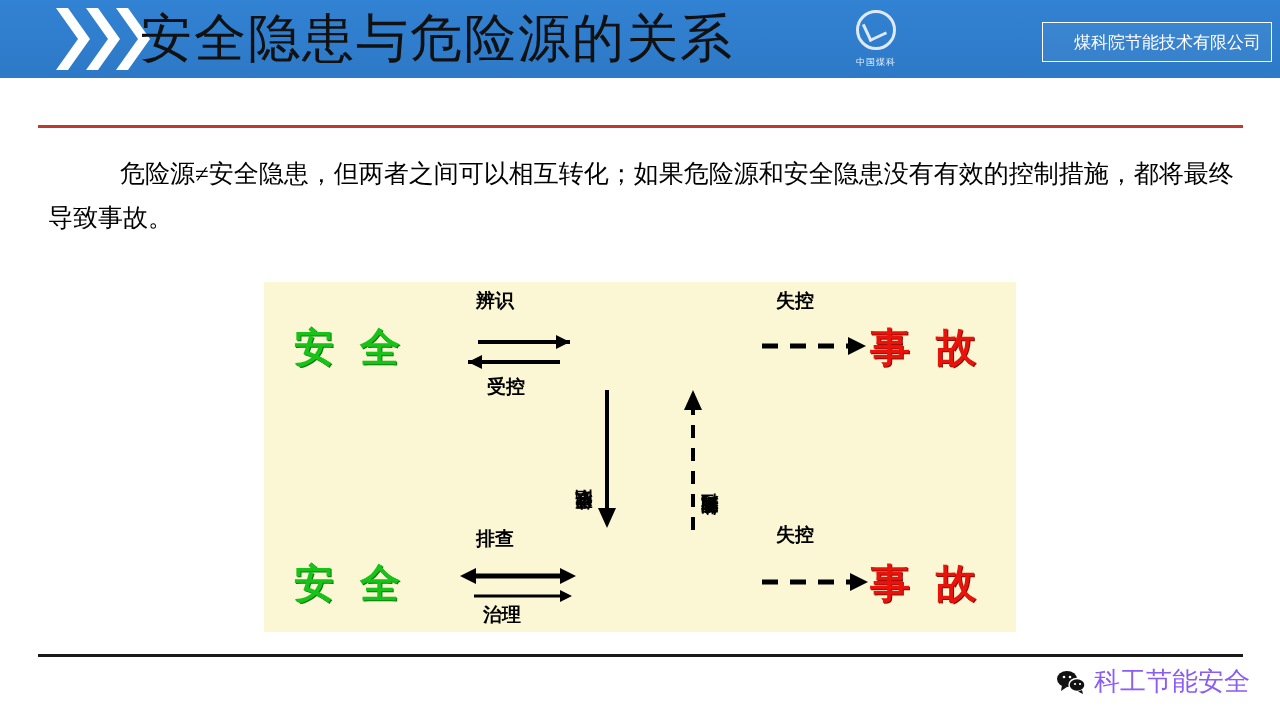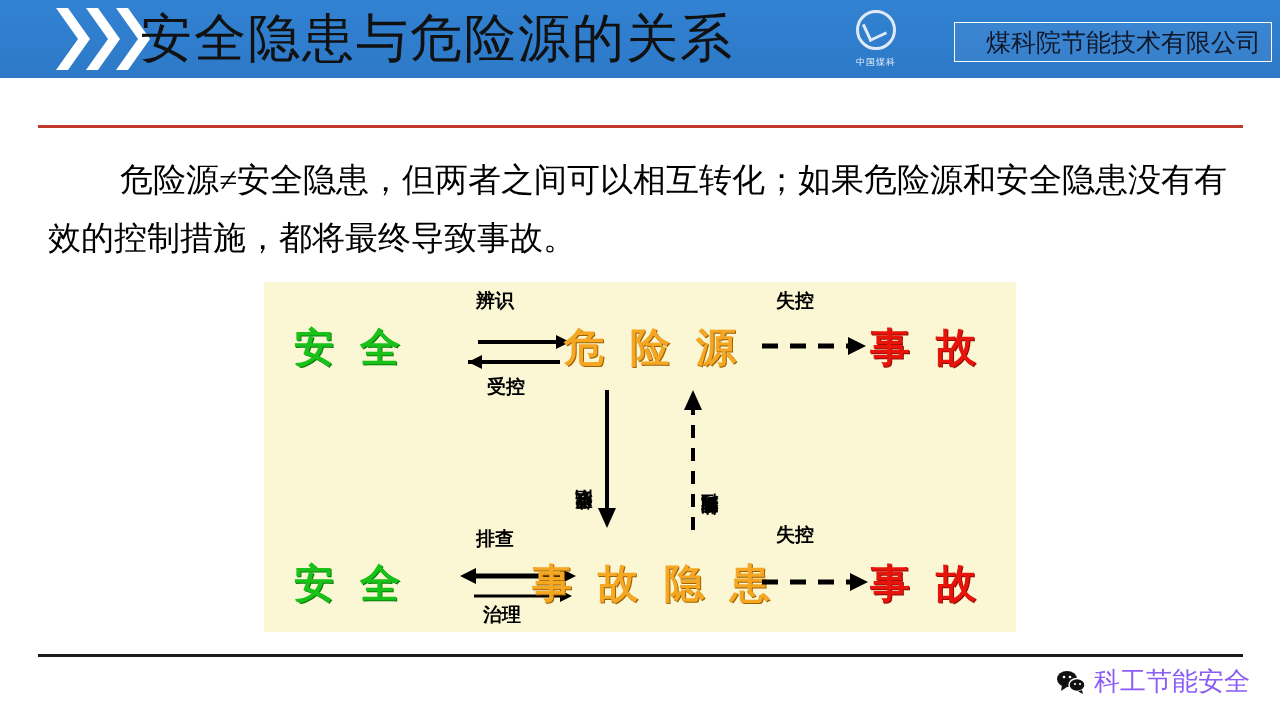--- a/index.html
+++ b/index.html
@@ -71,8 +71,8 @@
     background: rgba(255,255,255,0.05);
   }
   .company-text {
-    font-size: 25px;
-    color: #0f172a;
+    font-size: 17px;
+    color: #ffffff;
     font-family: "Liberation Sans", sans-serif;
     white-space: nowrap;
     margin-left: 21px;

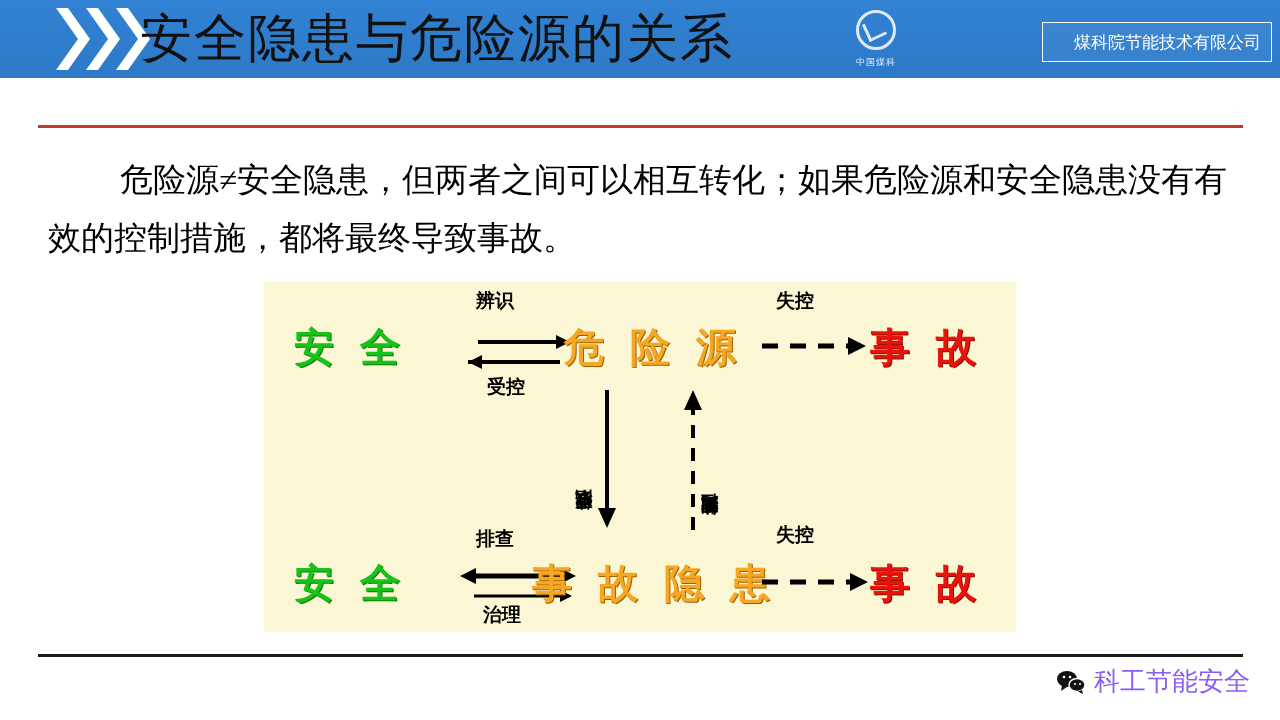--- a/index.html
+++ b/index.html
@@ -129,7 +129,7 @@
     left: 48px;
     top: 152px;
     width: 1190px;
-    font-size: 33px;
+    font-size: 25px;
     line-height: 1.75;
     color: #000000;
     font-family: "Liberation Serif", "DejaVu Serif", serif;

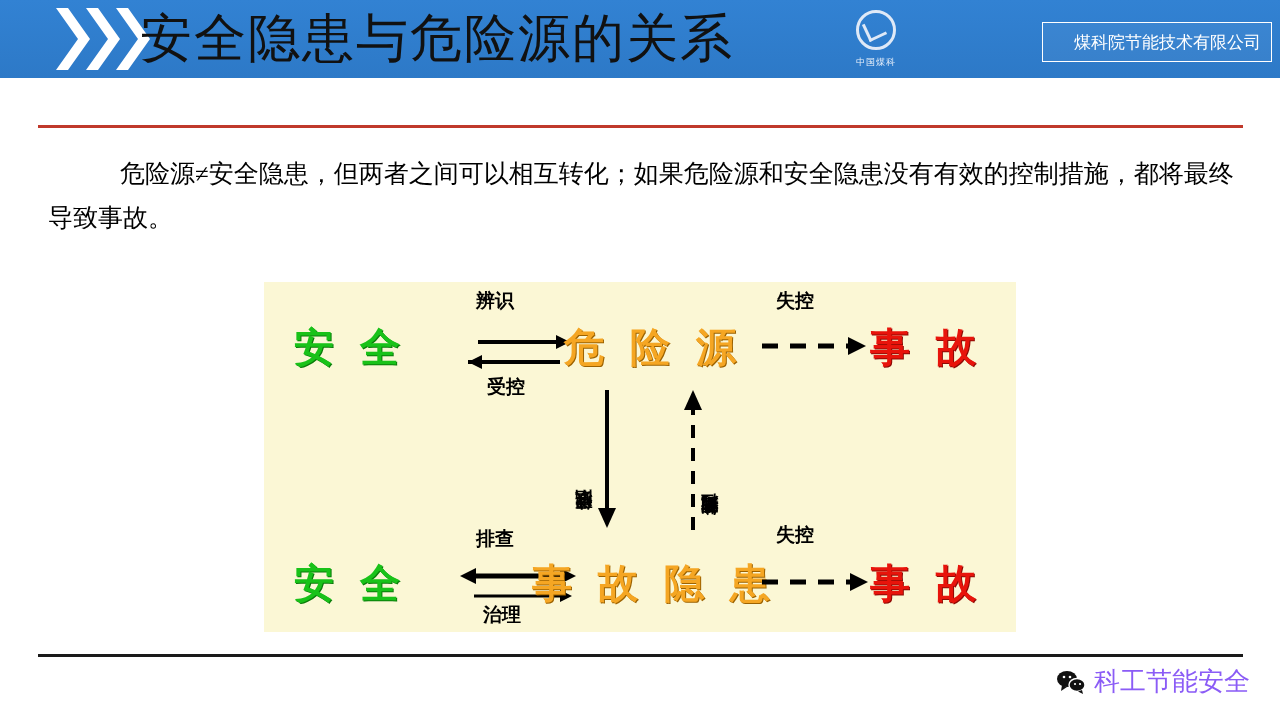--- a/index.html
+++ b/index.html
@@ -266,7 +266,6 @@
 
   <div class="d-label" style="left:223px; top:92px; font-size:19px;">受控</div>
 
-  <div class="big-word w-orange" style="left:300px; top:38px;">危 险 源</div>
 
   <svg style="position:absolute; left:498px; top:48px;" width="110" height="32" viewBox="0 0 110 32">
     <line x1="0" y1="16" x2="88" y2="16" stroke="#000" stroke-width="5" stroke-dasharray="16,12"></line>

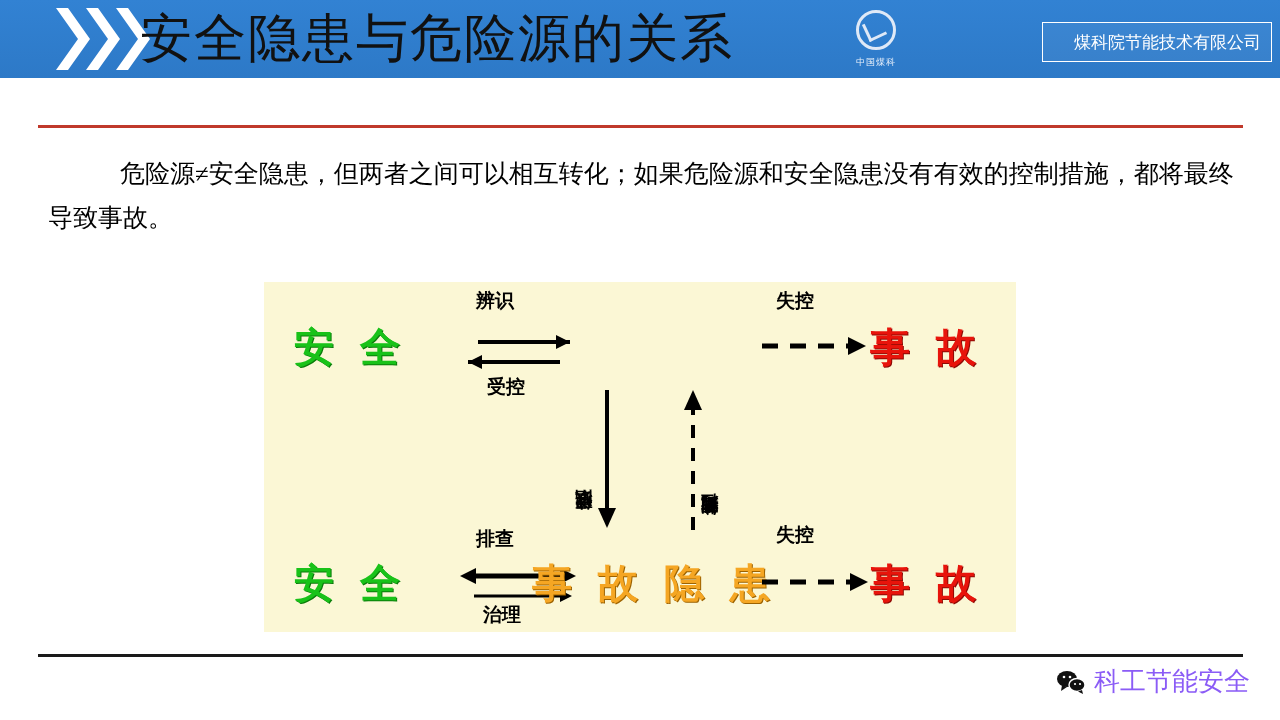--- a/index.html
+++ b/index.html
@@ -301,7 +301,6 @@
 
   <div class="d-label" style="left:219px; top:320px; font-size:19px;">治理</div>
 
-  <div class="big-word w-orange" style="left:268px; top:274px;">事 故 隐 患</div>
 
   <svg style="position:absolute; left:498px; top:284px;" width="112" height="32" viewBox="0 0 112 32">
     <line x1="0" y1="16" x2="88" y2="16" stroke="#000" stroke-width="5" stroke-dasharray="16,12"></line>

